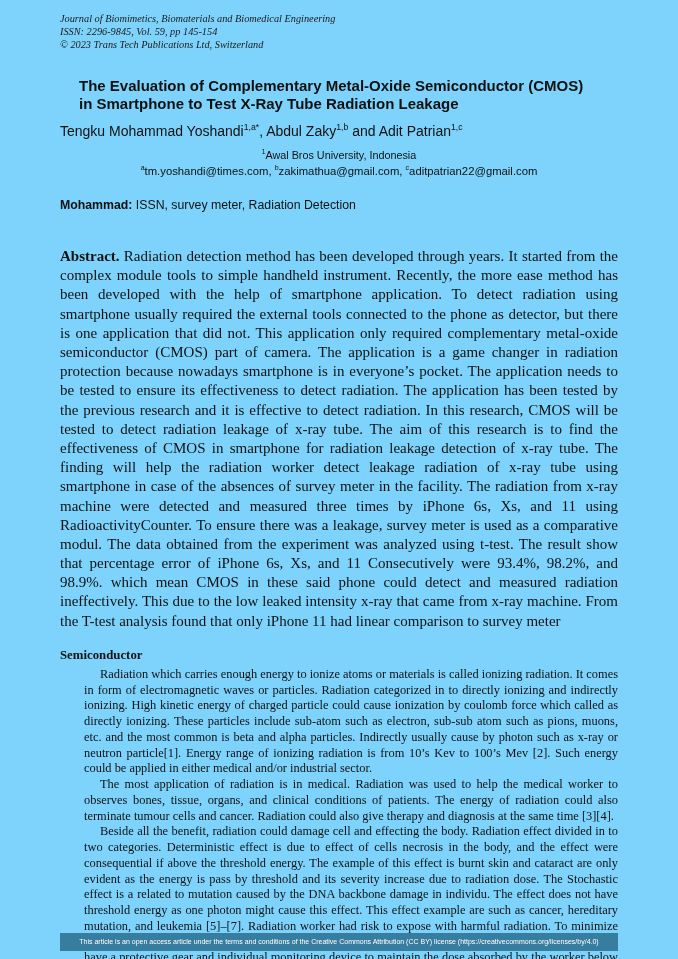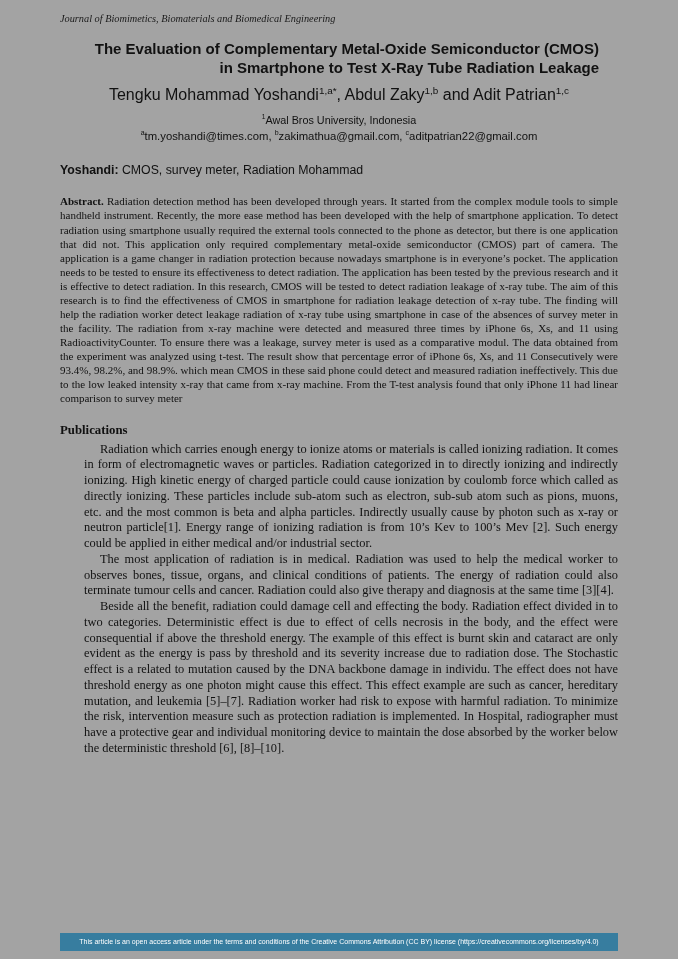--- a/index.html
+++ b/index.html
@@ -9,7 +9,7 @@
     width: 678px;
     height: 959px;
     margin: 0 auto;
-    background: #a3a3a3;
+    background: #7dd3fc;
     color: #111111;
     padding: 13px 60px 0 60px;
     overflow: hidden;

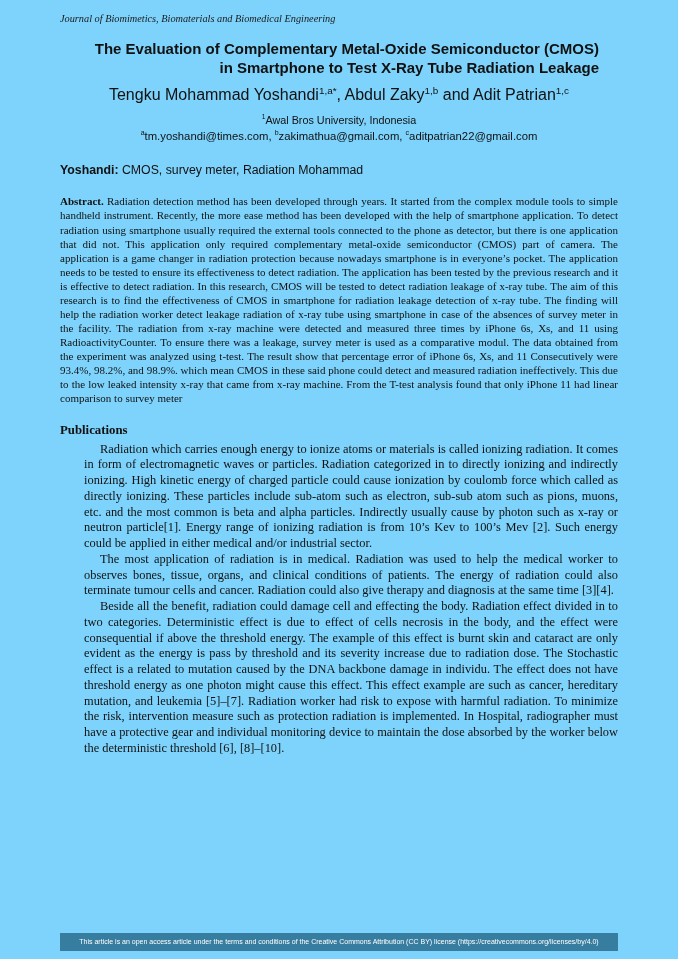--- a/index.html
+++ b/index.html
@@ -108,6 +108,7 @@
   <div class="hdr">
     <div class="hdr-left">
       <div>Journal of Biomimetics, Biomaterials and Biomedical Engineering</div>
+      <div>ISSN: 2296-9845, Vol. 59, pp 145-154</div>
     </div>
   </div>
 

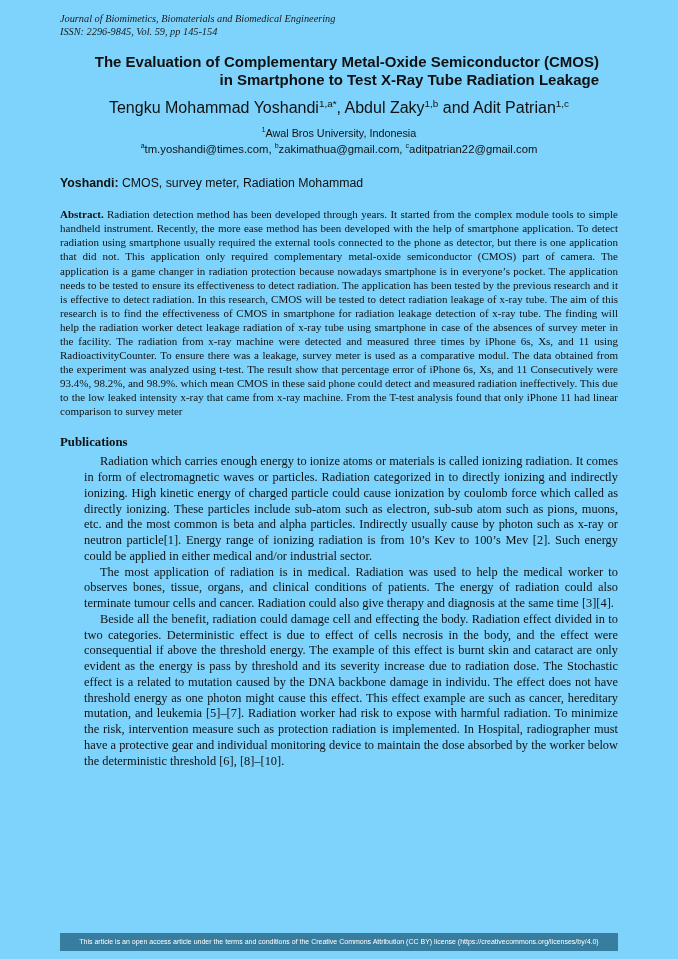--- a/index.html
+++ b/index.html
@@ -109,6 +109,7 @@
     <div class="hdr-left">
       <div>Journal of Biomimetics, Biomaterials and Biomedical Engineering</div>
       <div>ISSN: 2296-9845, Vol. 59, pp 145-154</div>
+      <div>© 2023 Trans Tech Publications Ltd, Switzerland</div>
     </div>
   </div>
 

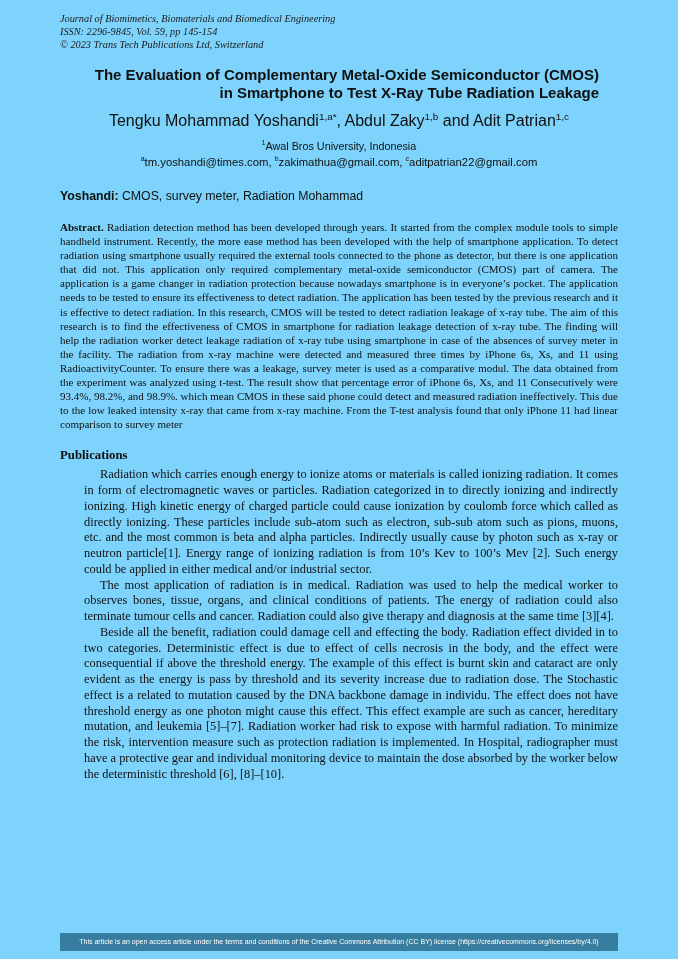--- a/index.html
+++ b/index.html
@@ -32,9 +32,9 @@
     font-weight: bold;
     font-size: 15px;
     line-height: 1.25;
-    text-align: right;
+    text-align: left;
     max-width: 520px;
-    margin: 14px auto 0 auto;
+    margin: 25px auto 0 auto;
   }
   .authors {
     font-family: "Liberation Sans", sans-serif;

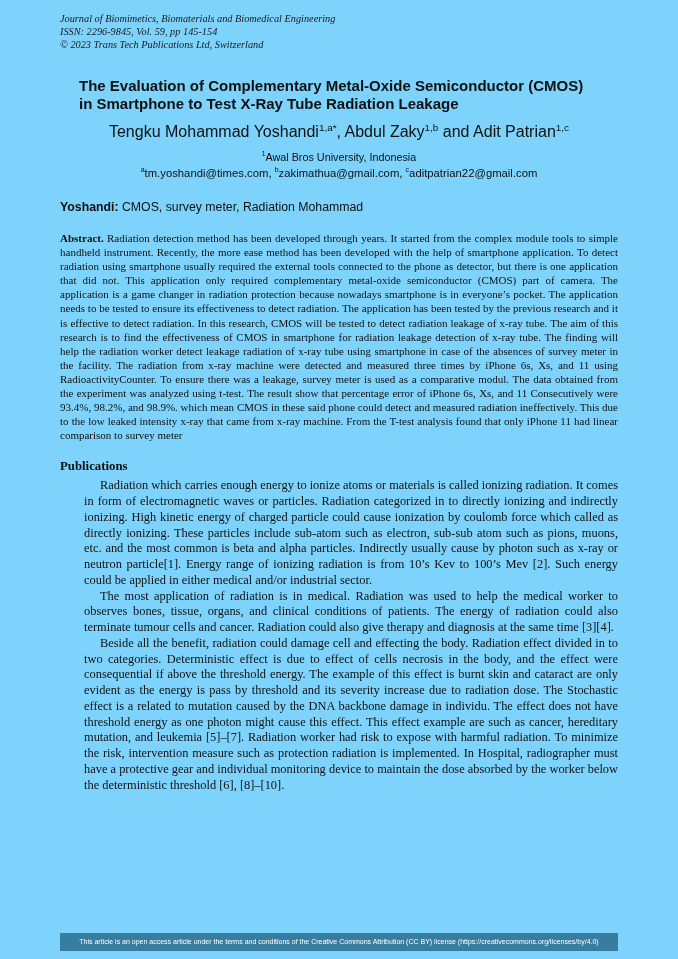--- a/index.html
+++ b/index.html
@@ -38,8 +38,7 @@
   }
   .authors {
     font-family: "Liberation Sans", sans-serif;
-    font-size: 16px;
-    text-align: center;
+    font-size: 14px;
     margin-top: 9px;
   }
   .authors sup, .affiliation sup, .emails sup {

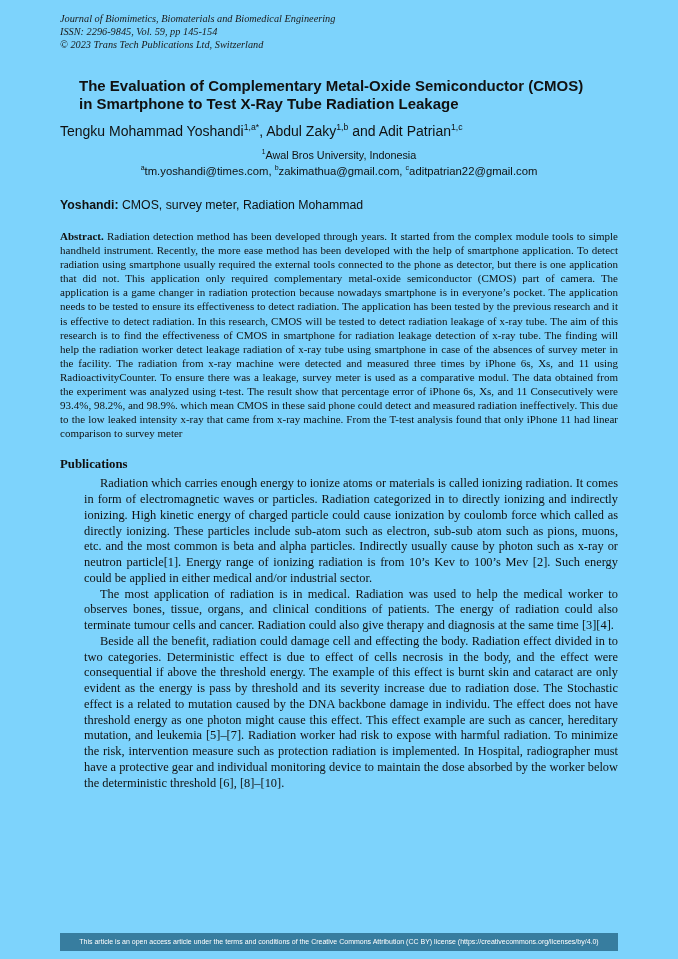--- a/index.html
+++ b/index.html
@@ -120,7 +120,7 @@
 
   <div class="emails"><sup>a</sup><span>tm.yoshandi@times.com</span><span>, </span><sup>b</sup><span>zakimathua@gmail.com</span><span>, </span><sup>c</sup><span>aditpatrian22@gmail.com</span></div>
 
-  <div class="keywords"><span class="kw-label">Yoshandi:</span><span> CMOS, survey meter, Radiation Mohammad</span></div>
+  <div class="keywords"><span class="kw-label">Mohammad:</span><span> CMOS, survey meter, Radiation Mohammad</span></div>
 
   <p class="abstract"><span class="abs-label">Abstract.</span><span> Radiation detection method has been developed through years. It started from the complex module tools to simple handheld instrument. Recently, the more ease method has been developed with the help of smartphone application. To detect radiation using smartphone usually required the external tools connected to the phone as detector, but there is one application that did not. This application only required complementary metal-oxide semiconductor (CMOS) part of camera. The application is a game changer in radiation protection because nowadays smartphone is in everyone’s pocket. The application needs to be tested to ensure its effectiveness to detect radiation. The application has been tested by the previous research and it is effective to detect radiation. In this research, CMOS will be tested to detect radiation leakage of x-ray tube. The aim of this research is to find the effectiveness of CMOS in smartphone for radiation leakage detection of x-ray tube. The finding will help the radiation worker detect leakage radiation of x-ray tube using smartphone in case of the absences of survey meter in the facility. The radiation from x-ray machine were detected and measured three times by iPhone 6s, Xs, and 11 using RadioactivityCounter. To ensure there was a leakage, survey meter is used as a comparative modul. The data obtained from the experiment was analyzed using t-test. The result show that percentage error of iPhone 6s, Xs, and 11 Consecutively were 93.4%, 98.2%, and 98.9%. which mean CMOS in these said phone could detect and measured radiation ineffectively. This due to the low leaked intensity x-ray that came from x-ray machine. From the T-test analysis found that only iPhone 11 had linear comparison to survey meter</span></p>
 

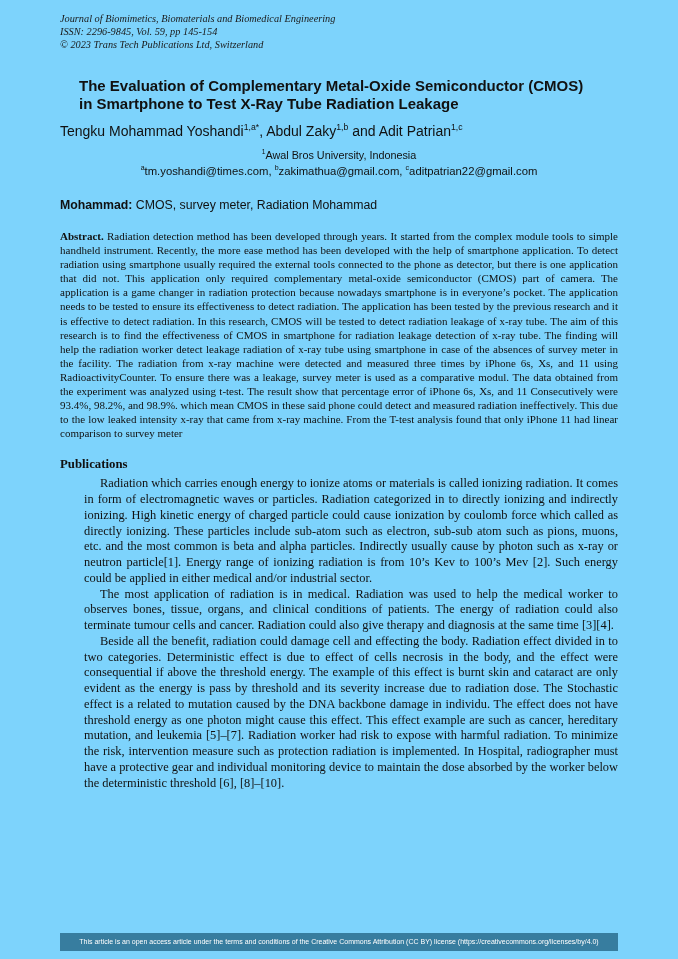--- a/index.html
+++ b/index.html
@@ -120,7 +120,7 @@
 
   <div class="emails"><sup>a</sup><span>tm.yoshandi@times.com</span><span>, </span><sup>b</sup><span>zakimathua@gmail.com</span><span>, </span><sup>c</sup><span>aditpatrian22@gmail.com</span></div>
 
-  <div class="keywords"><span class="kw-label">Mohammad:</span><span> CMOS, survey meter, Radiation Mohammad</span></div>
+  <div class="keywords"><span class="kw-label">Mohammad:</span><span> ISSN, survey meter, Radiation Detection</span></div>
 
   <p class="abstract"><span class="abs-label">Abstract.</span><span> Radiation detection method has been developed through years. It started from the complex module tools to simple handheld instrument. Recently, the more ease method has been developed with the help of smartphone application. To detect radiation using smartphone usually required the external tools connected to the phone as detector, but there is one application that did not. This application only required complementary metal-oxide semiconductor (CMOS) part of camera. The application is a game changer in radiation protection because nowadays smartphone is in everyone’s pocket. The application needs to be tested to ensure its effectiveness to detect radiation. The application has been tested by the previous research and it is effective to detect radiation. In this research, CMOS will be tested to detect radiation leakage of x-ray tube. The aim of this research is to find the effectiveness of CMOS in smartphone for radiation leakage detection of x-ray tube. The finding will help the radiation worker detect leakage radiation of x-ray tube using smartphone in case of the absences of survey meter in the facility. The radiation from x-ray machine were detected and measured three times by iPhone 6s, Xs, and 11 using RadioactivityCounter. To ensure there was a leakage, survey meter is used as a comparative modul. The data obtained from the experiment was analyzed using t-test. The result show that percentage error of iPhone 6s, Xs, and 11 Consecutively were 93.4%, 98.2%, and 98.9%. which mean CMOS in these said phone could detect and measured radiation ineffectively. This due to the low leaked intensity x-ray that came from x-ray machine. From the T-test analysis found that only iPhone 11 had linear comparison to survey meter</span></p>
 

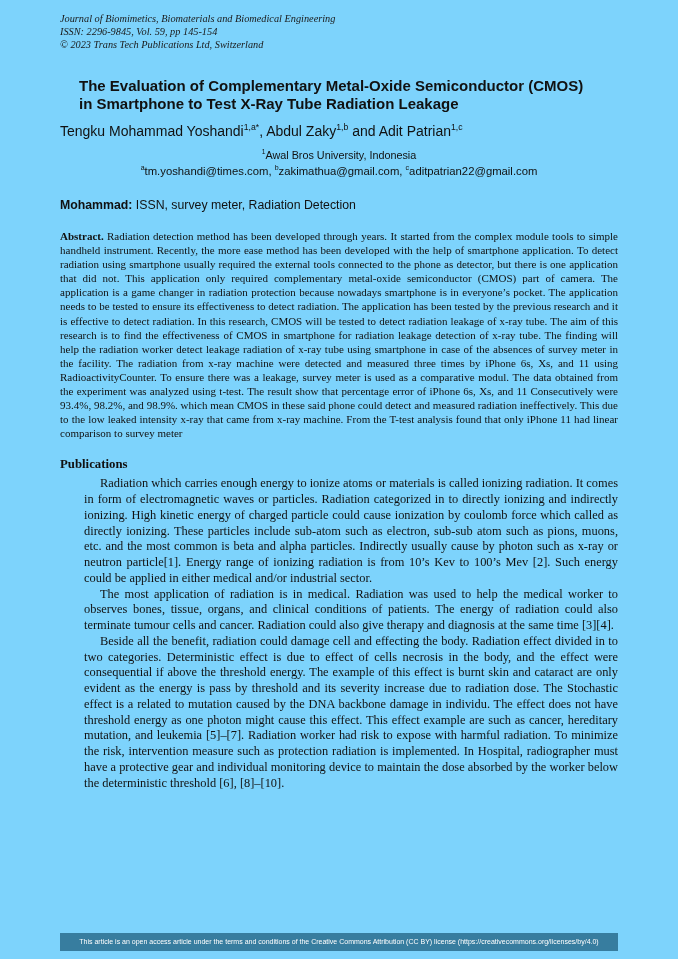--- a/index.html
+++ b/index.html
@@ -65,8 +65,8 @@
   }
   .keywords .kw-label { font-weight: bold; }
   .abstract {
-    margin-top: 17px;
-    font-size: 11px;
+    margin-top: 35px;
+    font-size: 15px;
     line-height: 1.28;
     text-align: justify;
   }

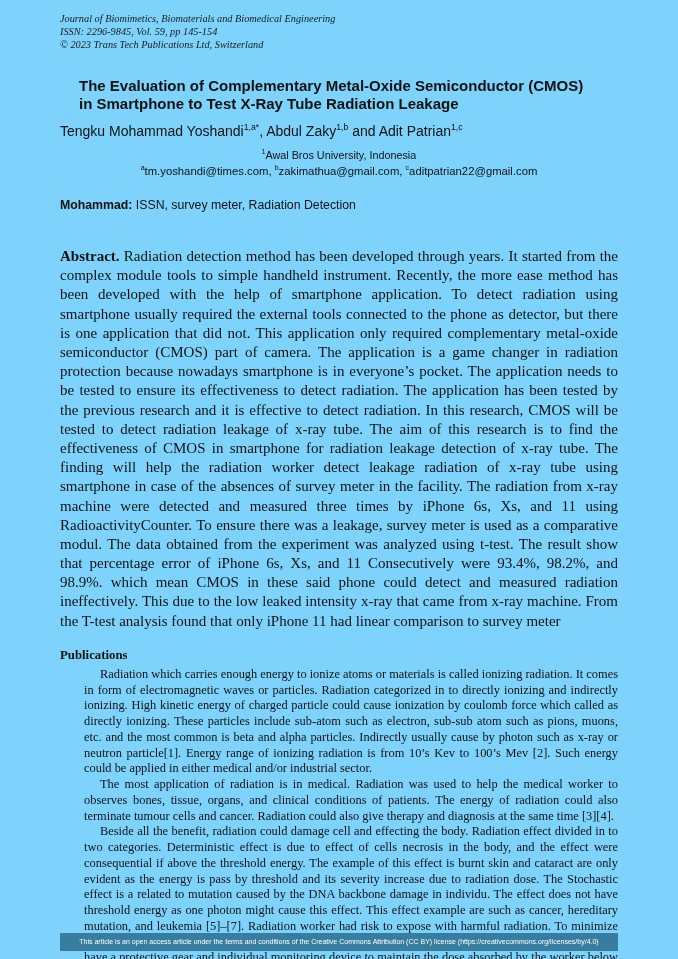--- a/index.html
+++ b/index.html
@@ -124,7 +124,7 @@
 
   <p class="abstract"><span class="abs-label">Abstract.</span><span> Radiation detection method has been developed through years. It started from the complex module tools to simple handheld instrument. Recently, the more ease method has been developed with the help of smartphone application. To detect radiation using smartphone usually required the external tools connected to the phone as detector, but there is one application that did not. This application only required complementary metal-oxide semiconductor (CMOS) part of camera. The application is a game changer in radiation protection because nowadays smartphone is in everyone’s pocket. The application needs to be tested to ensure its effectiveness to detect radiation. The application has been tested by the previous research and it is effective to detect radiation. In this research, CMOS will be tested to detect radiation leakage of x-ray tube. The aim of this research is to find the effectiveness of CMOS in smartphone for radiation leakage detection of x-ray tube. The finding will help the radiation worker detect leakage radiation of x-ray tube using smartphone in case of the absences of survey meter in the facility. The radiation from x-ray machine were detected and measured three times by iPhone 6s, Xs, and 11 using RadioactivityCounter. To ensure there was a leakage, survey meter is used as a comparative modul. The data obtained from the experiment was analyzed using t-test. The result show that percentage error of iPhone 6s, Xs, and 11 Consecutively were 93.4%, 98.2%, and 98.9%. which mean CMOS in these said phone could detect and measured radiation ineffectively. This due to the low leaked intensity x-ray that came from x-ray machine. From the T-test analysis found that only iPhone 11 had linear comparison to survey meter</span></p>
 
-  <h2 class="section-heading">Publications</h2>
+  <h2 class="section-heading">Semiconductor</h2>
 
   <div class="body-text">
     <p>Radiation which carries enough energy to ionize atoms or materials is called ionizing radiation. It comes in form of electromagnetic waves or particles. Radiation categorized in to directly ionizing and indirectly ionizing. High kinetic energy of charged particle could cause ionization by coulomb force which called as directly ionizing. These particles include sub-atom such as electron, sub-sub atom such as pions, muons, etc. and the most common is beta and alpha particles. Indirectly usually cause by photon such as x-ray or neutron particle[1]. Energy range of ionizing radiation is from 10’s Kev to 100’s Mev [2]. Such energy could be applied in either medical and/or industrial sector.</p>

